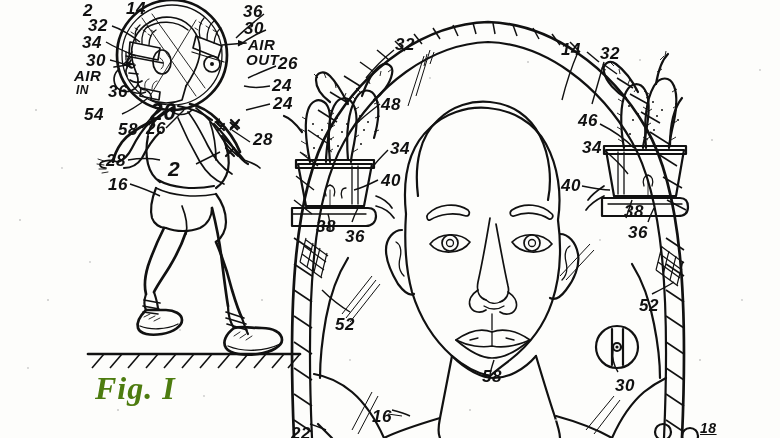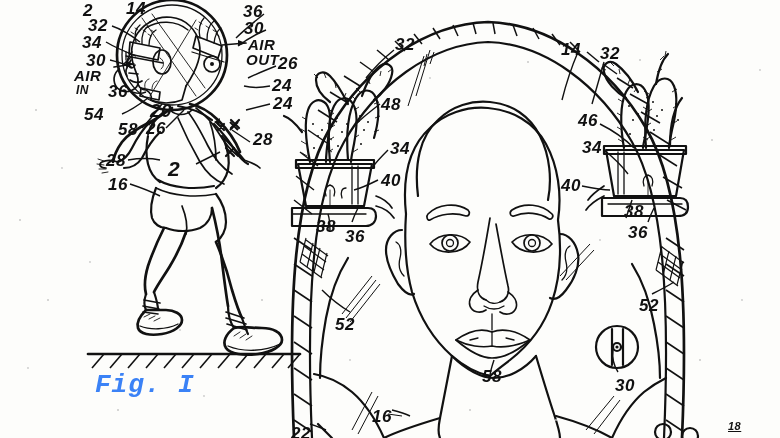--- a/index.html
+++ b/index.html
@@ -557,7 +557,7 @@
       <div class="lbl" style="left: 108px; top: 83px; font-size: 17px;">36</div>
       <div class="lbl" style="left: 273px; top: 95px; font-size: 17px;">24</div>
       <div class="lbl" style="left: 84px; top: 106px; font-size: 17px;">54</div>
-      <div class="lbl" style="left: 150px; top: 101px; font-size: 19px;">20</div>
+      <div class="lbl" style="left: 150px; top: 101px; font-size: 23px;">20</div>
       <div class="lbl" style="left: 118px; top: 121px; font-size: 17px;">58</div>
       <div class="lbl" style="left: 146px; top: 120px; font-size: 17px;">26</div>
       <div class="lbl" style="left: 253px; top: 131px; font-size: 17px;">28</div>

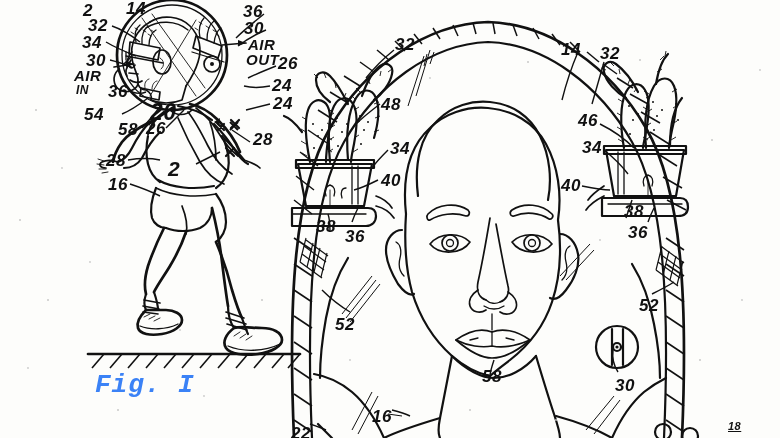--- a/index.html
+++ b/index.html
@@ -22,9 +22,9 @@
   }
   .figcap{
     position:absolute;
-    font-family:Liberation Mono, monospace;
-    font-style:italic;font-weight:700;color:#3b82f6;
-    font-size:26px;letter-spacing:1px;white-space:pre;
+    font-family:Liberation Serif, serif;
+    font-style:italic;font-weight:700;color:#4d7c0f;
+    font-size:32px;letter-spacing:1px;white-space:pre;
   }
 </style>
 </head>

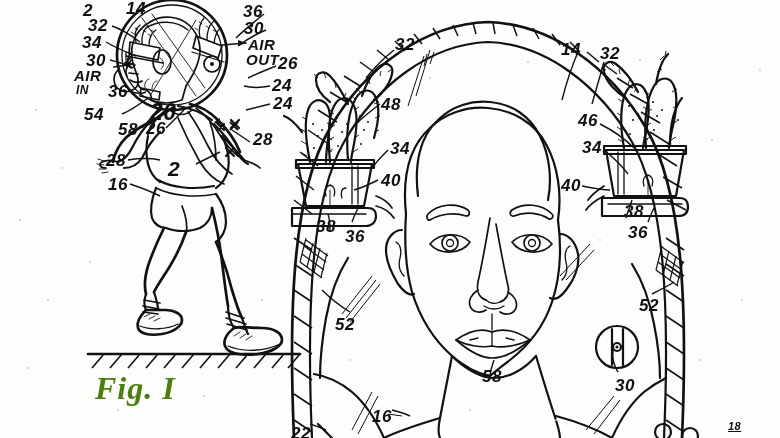--- a/index.html
+++ b/index.html
@@ -583,7 +583,7 @@
       <div class="lbl" style="left: 615px; top: 377px; font-size: 17px;">30</div>
       <div class="lbl" style="left: 372px; top: 408px; font-size: 17px;">16</div>
       <div class="lbl" style="left: 291px; top: 425px; font-size: 17px;">22</div>
-      <div class="lbl" style="left: 728px; top: 421px; font-size: 11px; text-decoration: underline;">18</div>
+      <div class="lbl" style="left: 700px; top: 421px; font-size: 14px; text-decoration: underline;">18</div>
     </div>
 
 <div class="figcap" style="left: 95px; top: 370px;">Fig. I</div>

